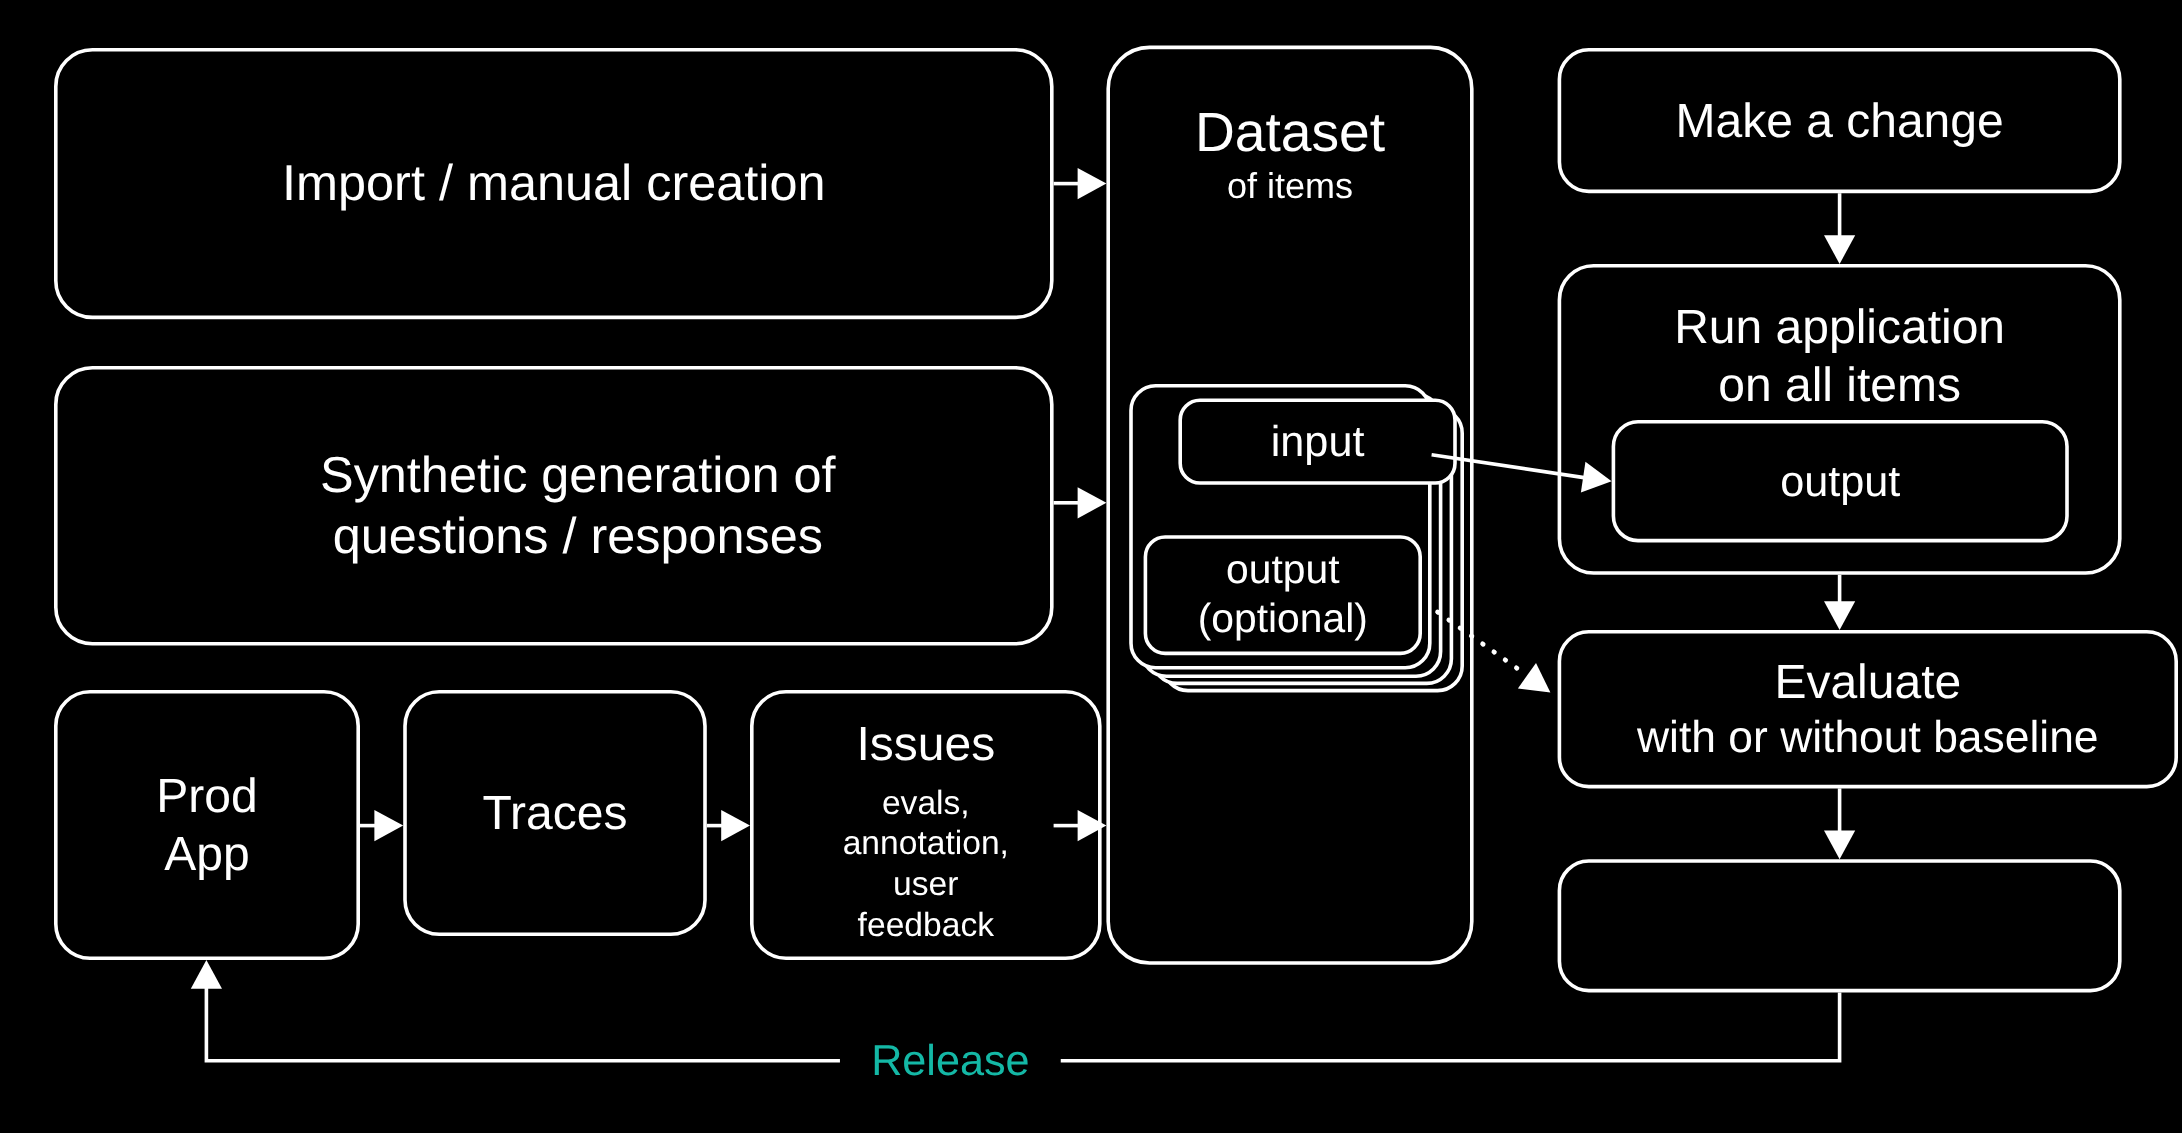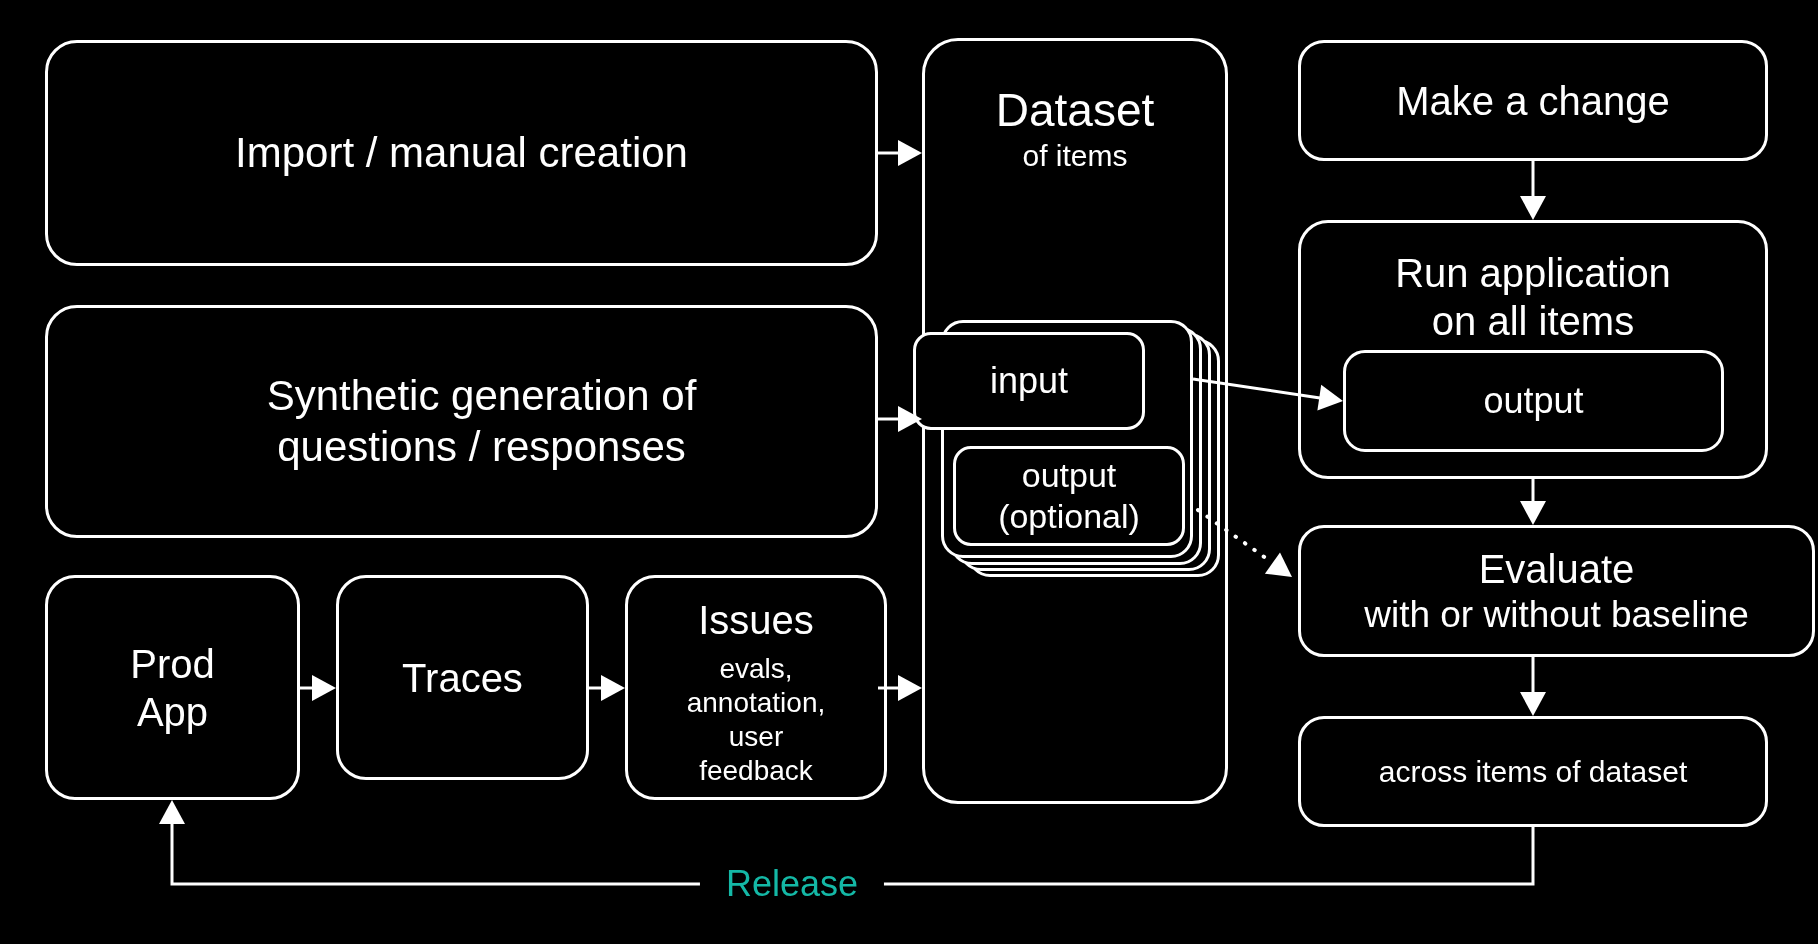--- a/index.html
+++ b/index.html
@@ -123,7 +123,7 @@
   <div class="ghost" style="left:950px; top:327px; width:252px; height:238px;"></div>
   <div class="box r22" style="left:941px; top:320px; width:252px; height:238px;"></div>
 
-  <div class="box r18 t36" style="left:913px; top:332px; width:232px; height:98px;">
+  <div class="box r18 t36" style="left:982px; top:332px; width:232px; height:72px;">
     <div>input</div>
   </div>
 

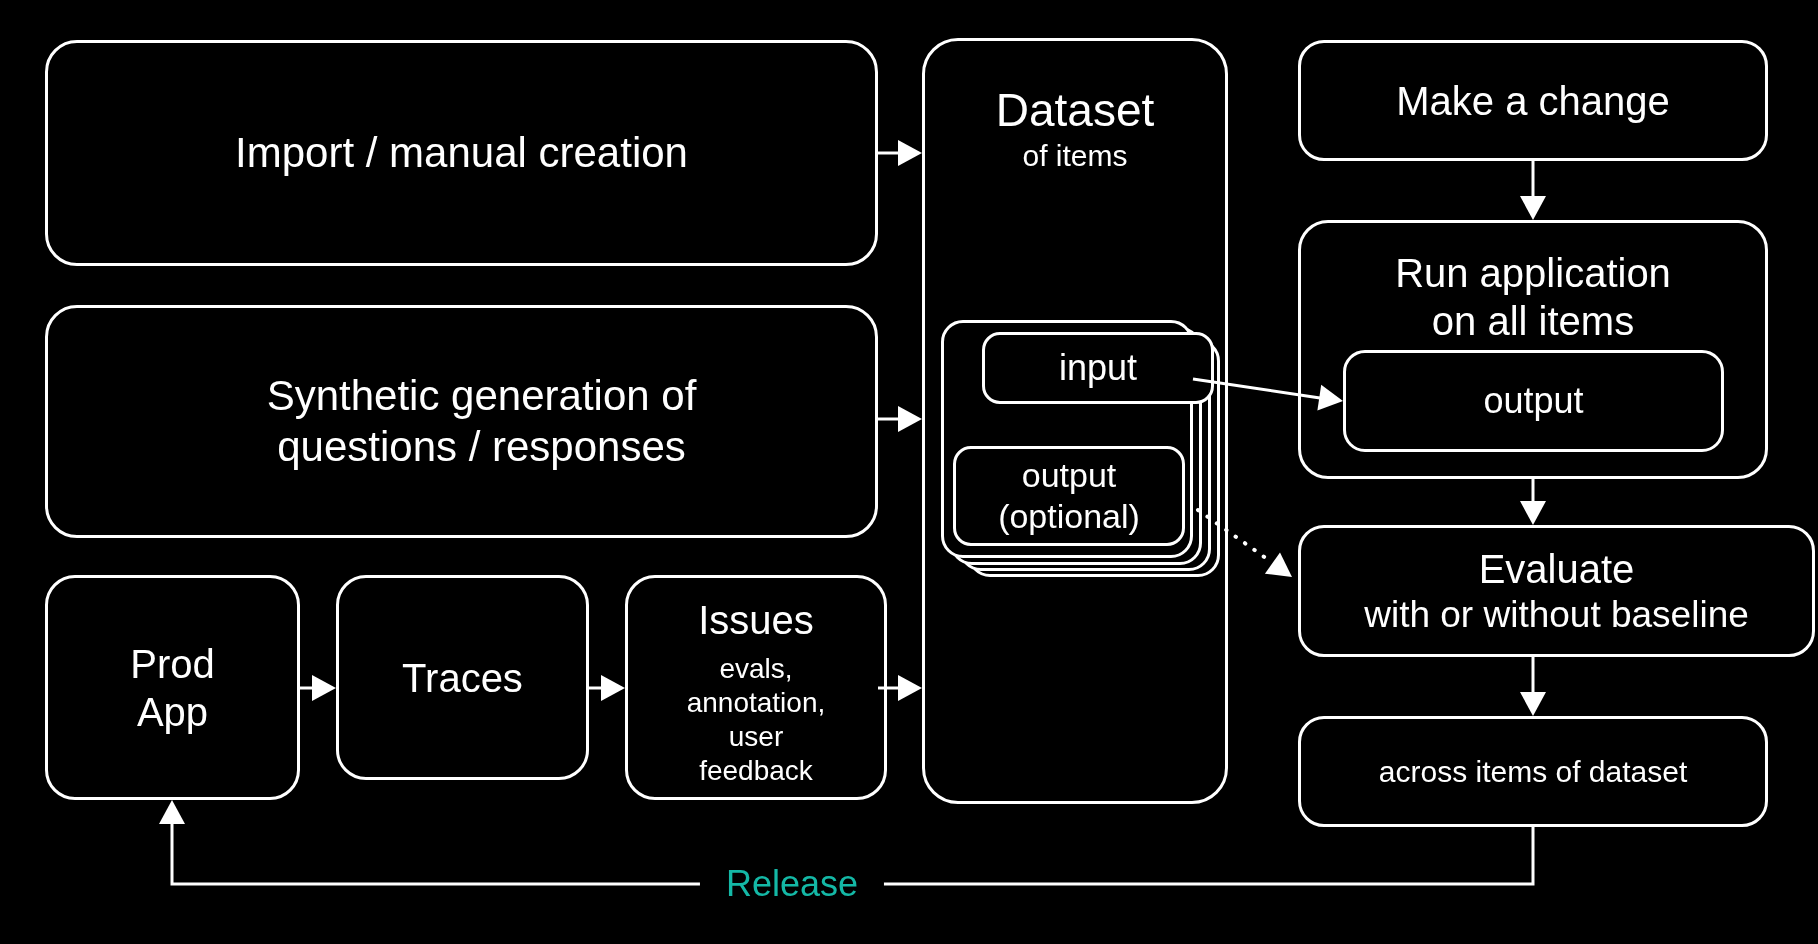--- a/index.html
+++ b/index.html
@@ -105,7 +105,7 @@
     <div>Traces</div>
   </div>
 
-  <div class="box r30 top-align" style="left:625px; top:575px; width:262px; height:225px; padding-top:18px;">
+  <div class="box r30 top-align" style="left:625px; top:575px; width:293px; height:225px; padding-top:18px;">
     <div class="t40">Issues</div>
     <div class="t28 mt8">evals,</div>
     <div class="t28">annotation,</div>

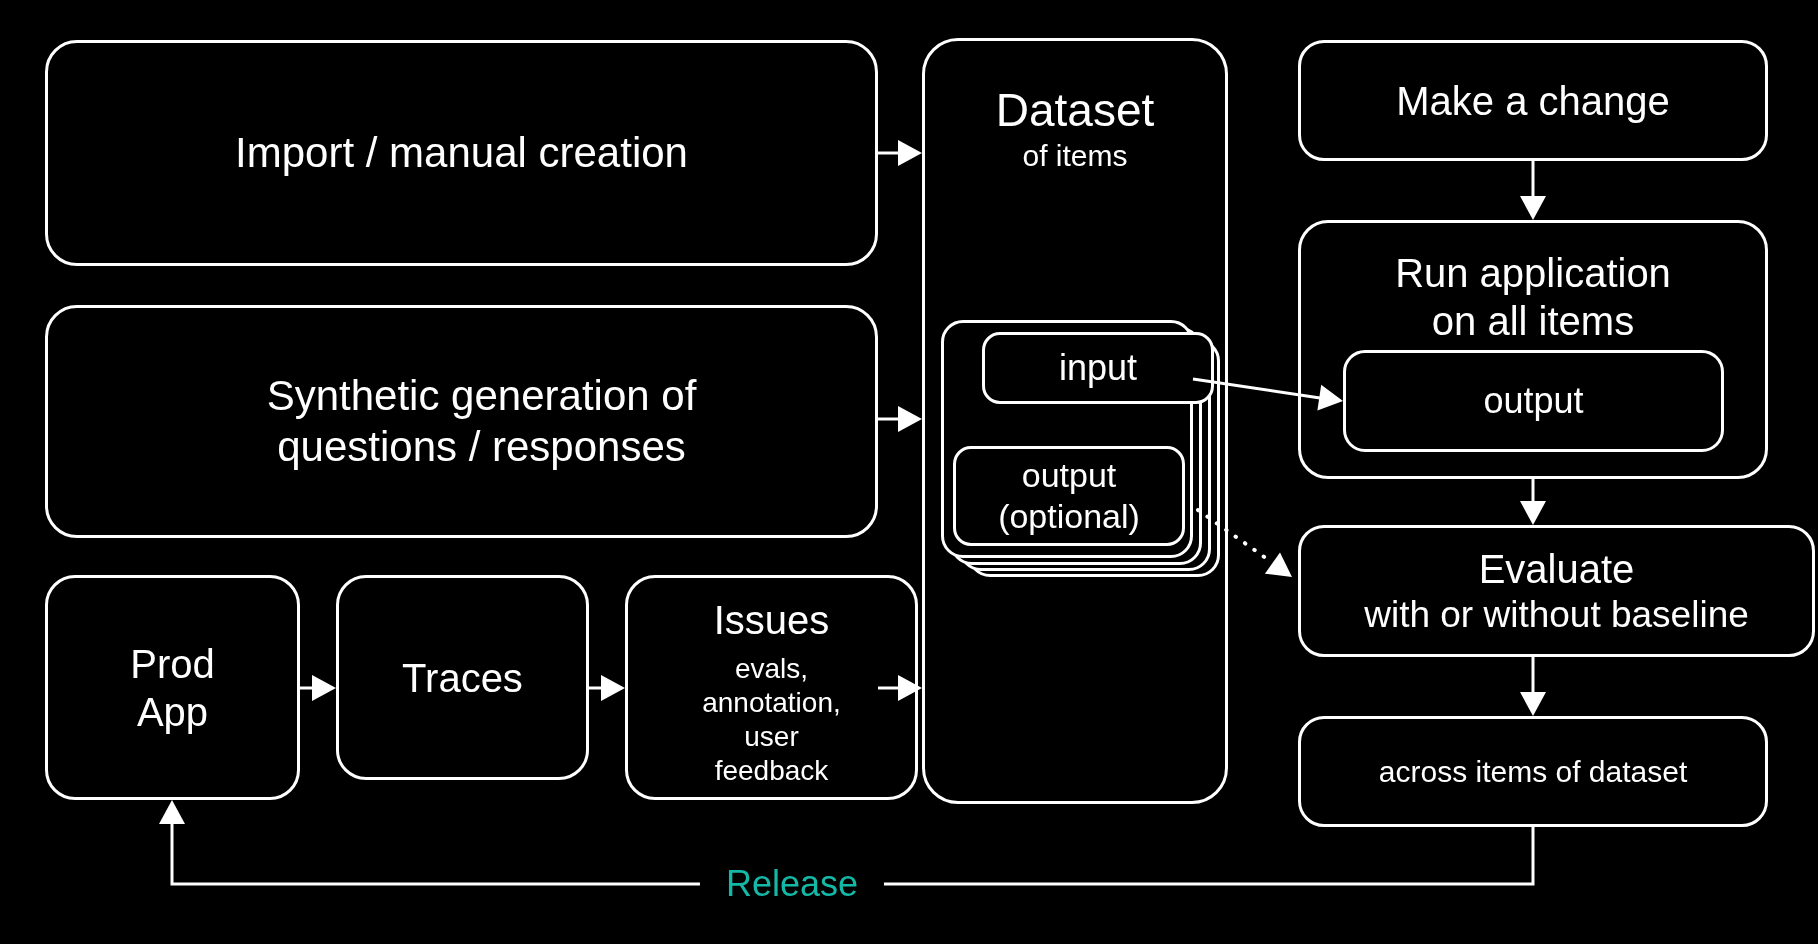--- a/index.html
+++ b/index.html
@@ -151,7 +151,6 @@
   </div>
 
   <div class="box r26" style="left:1298px; top:716px; width:470px; height:111px;">
-    <div class="t30">across items of dataset</div>
   </div>
 
   <svg id="arrows" width="1818" height="944" viewBox="0 0 1818 944">

